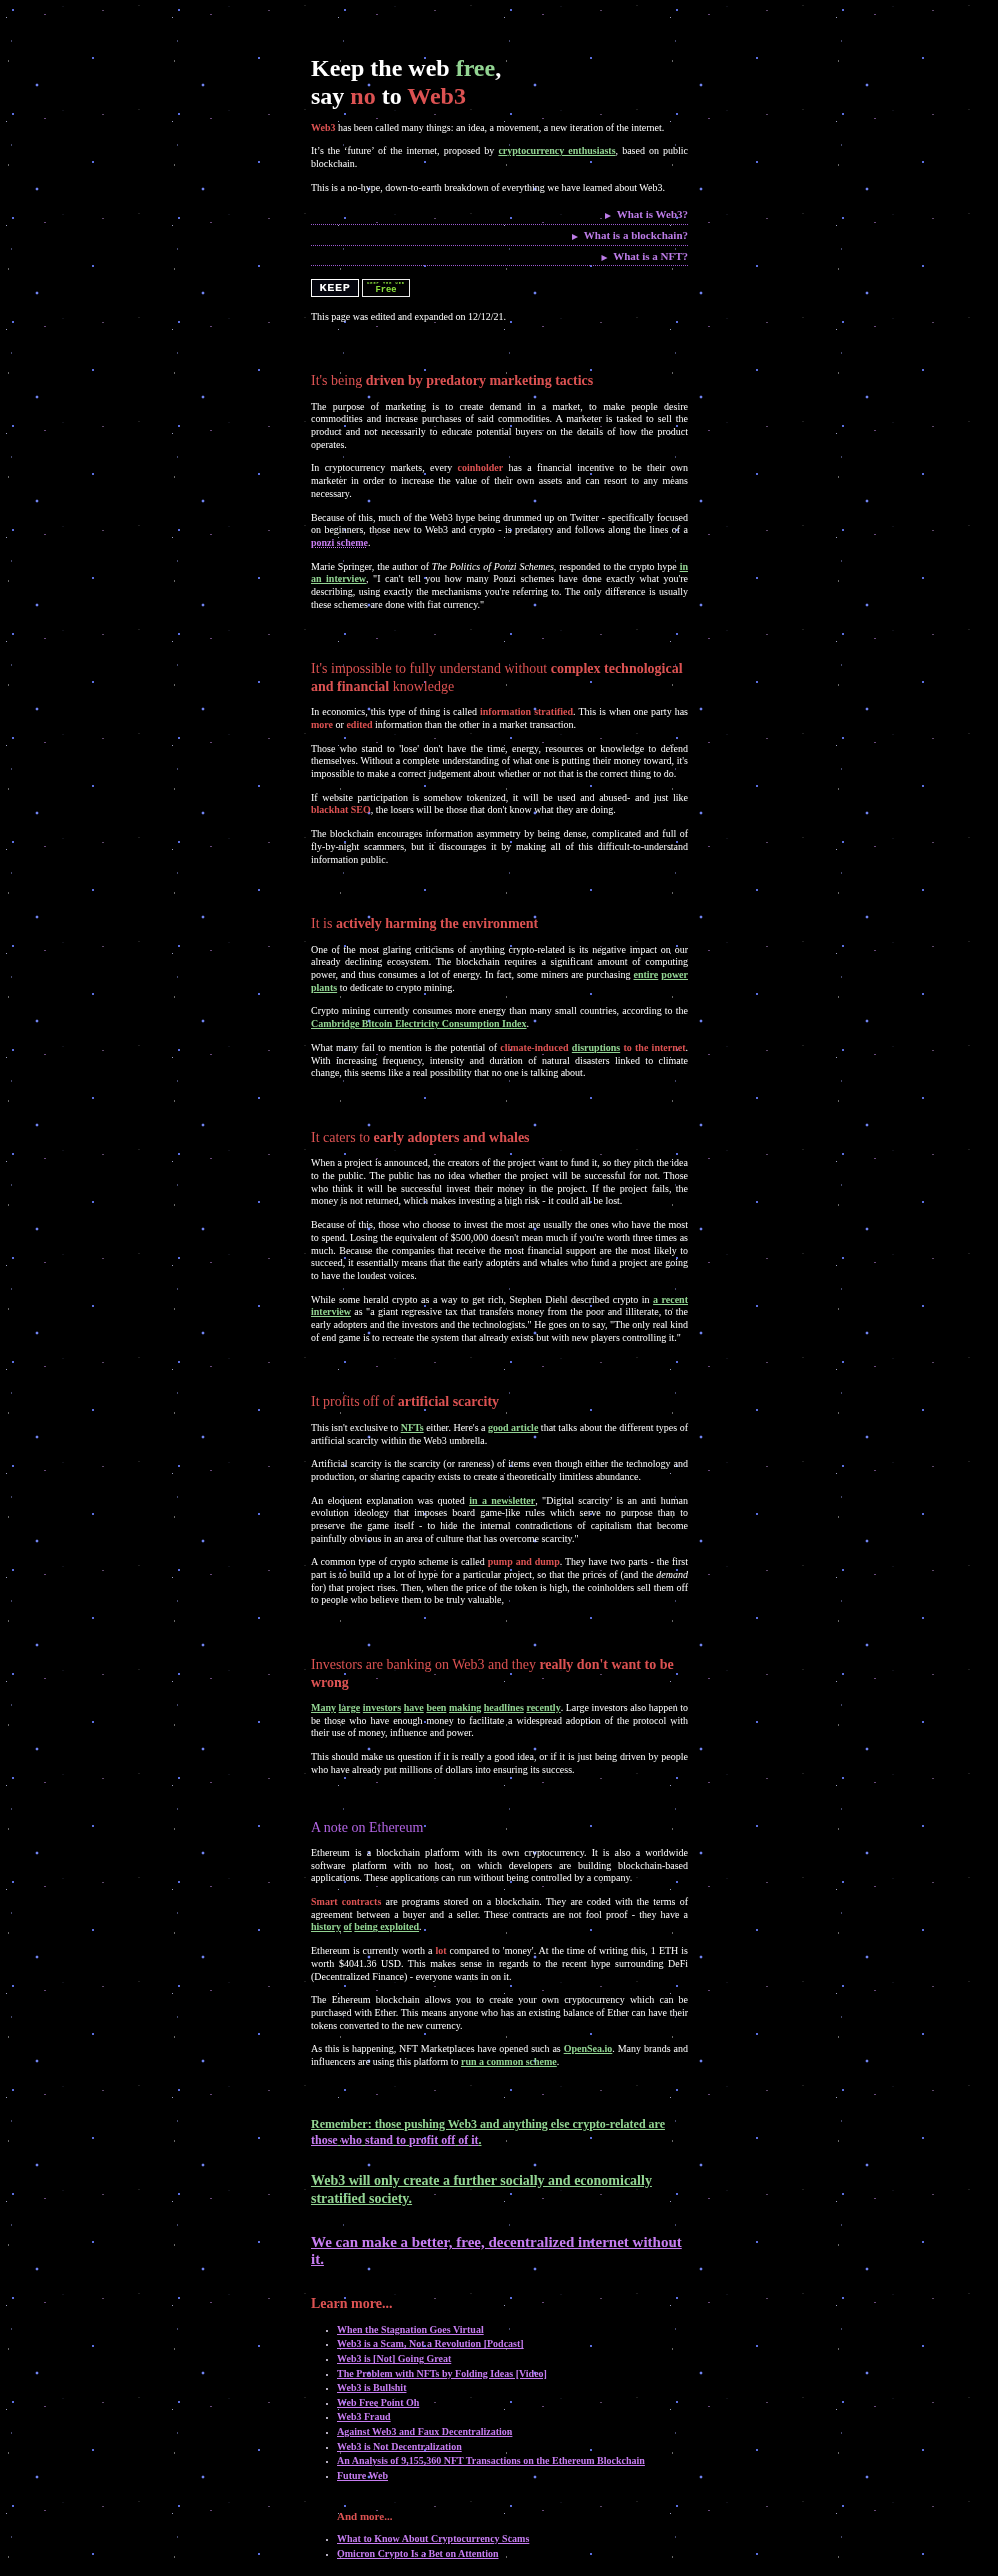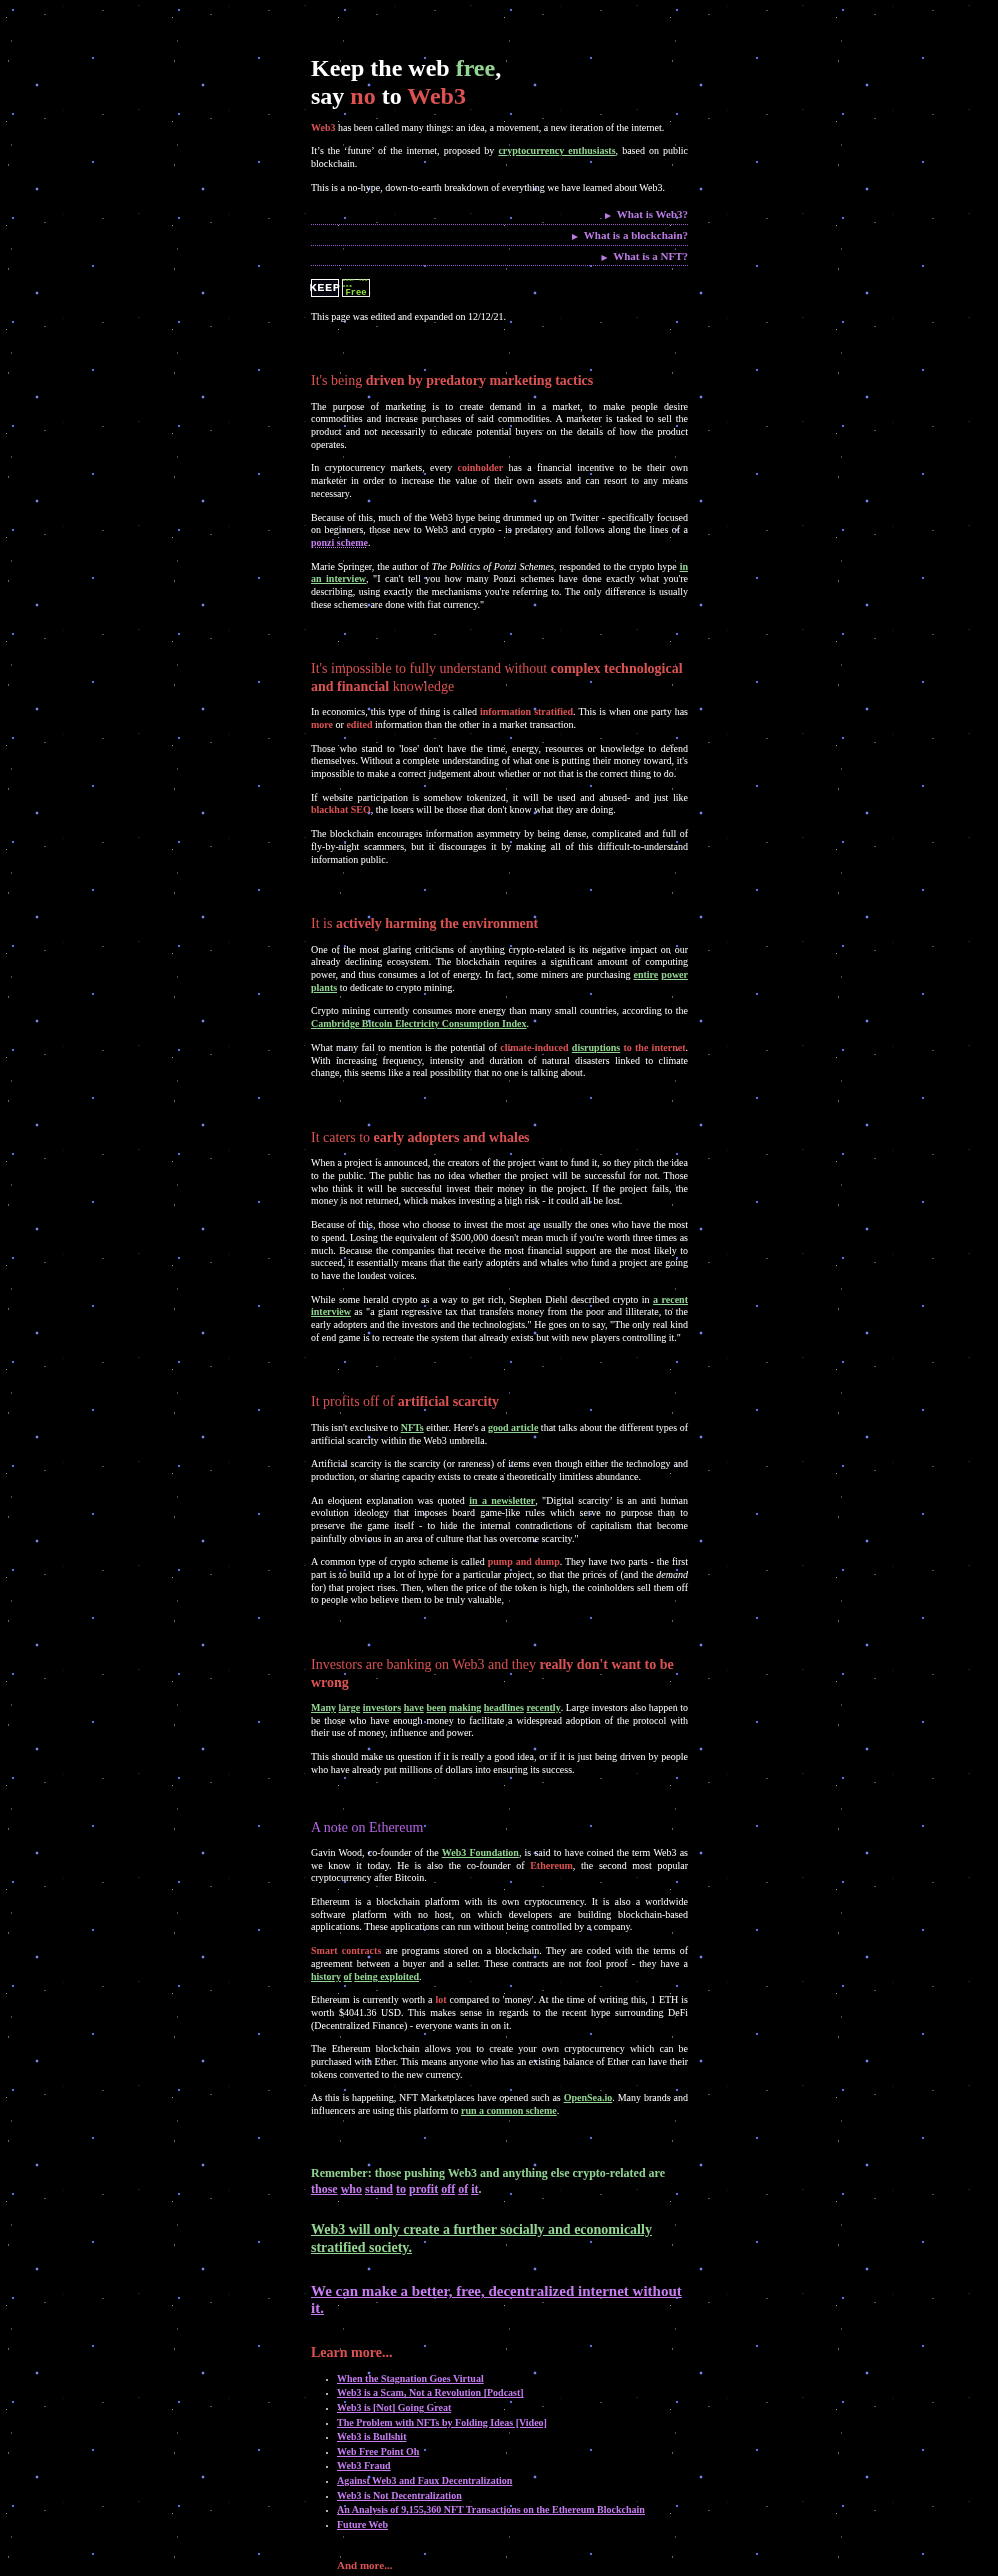--- a/index.html
+++ b/index.html
@@ -85,7 +85,7 @@
   .tri{display:inline-block;margin-right:5.7px;font-size:7.8px;font-family:"DejaVu Sans",sans-serif;}
   .badges{margin-top:12.5px;display:flex;gap:3.1px;align-items:flex-start;}
   .badge{display:inline-flex;flex-direction:column;align-items:center;justify-content:center;
-         width:28px;height:17.7px;border:1px solid #fff;background:#05060f;text-decoration:none;}
+         width:48px;height:17.7px;border:1px solid #fff;background:#05060f;text-decoration:none;}
   .keep-txt{font-family:"Liberation Mono","DejaVu Sans Mono",monospace;font-weight:bold;font-size:12px;
             letter-spacing:0.5px;color:#fff;transform:scaleY(.92);}
   .badge-ktw{background:#000;border-color:#ececec;}

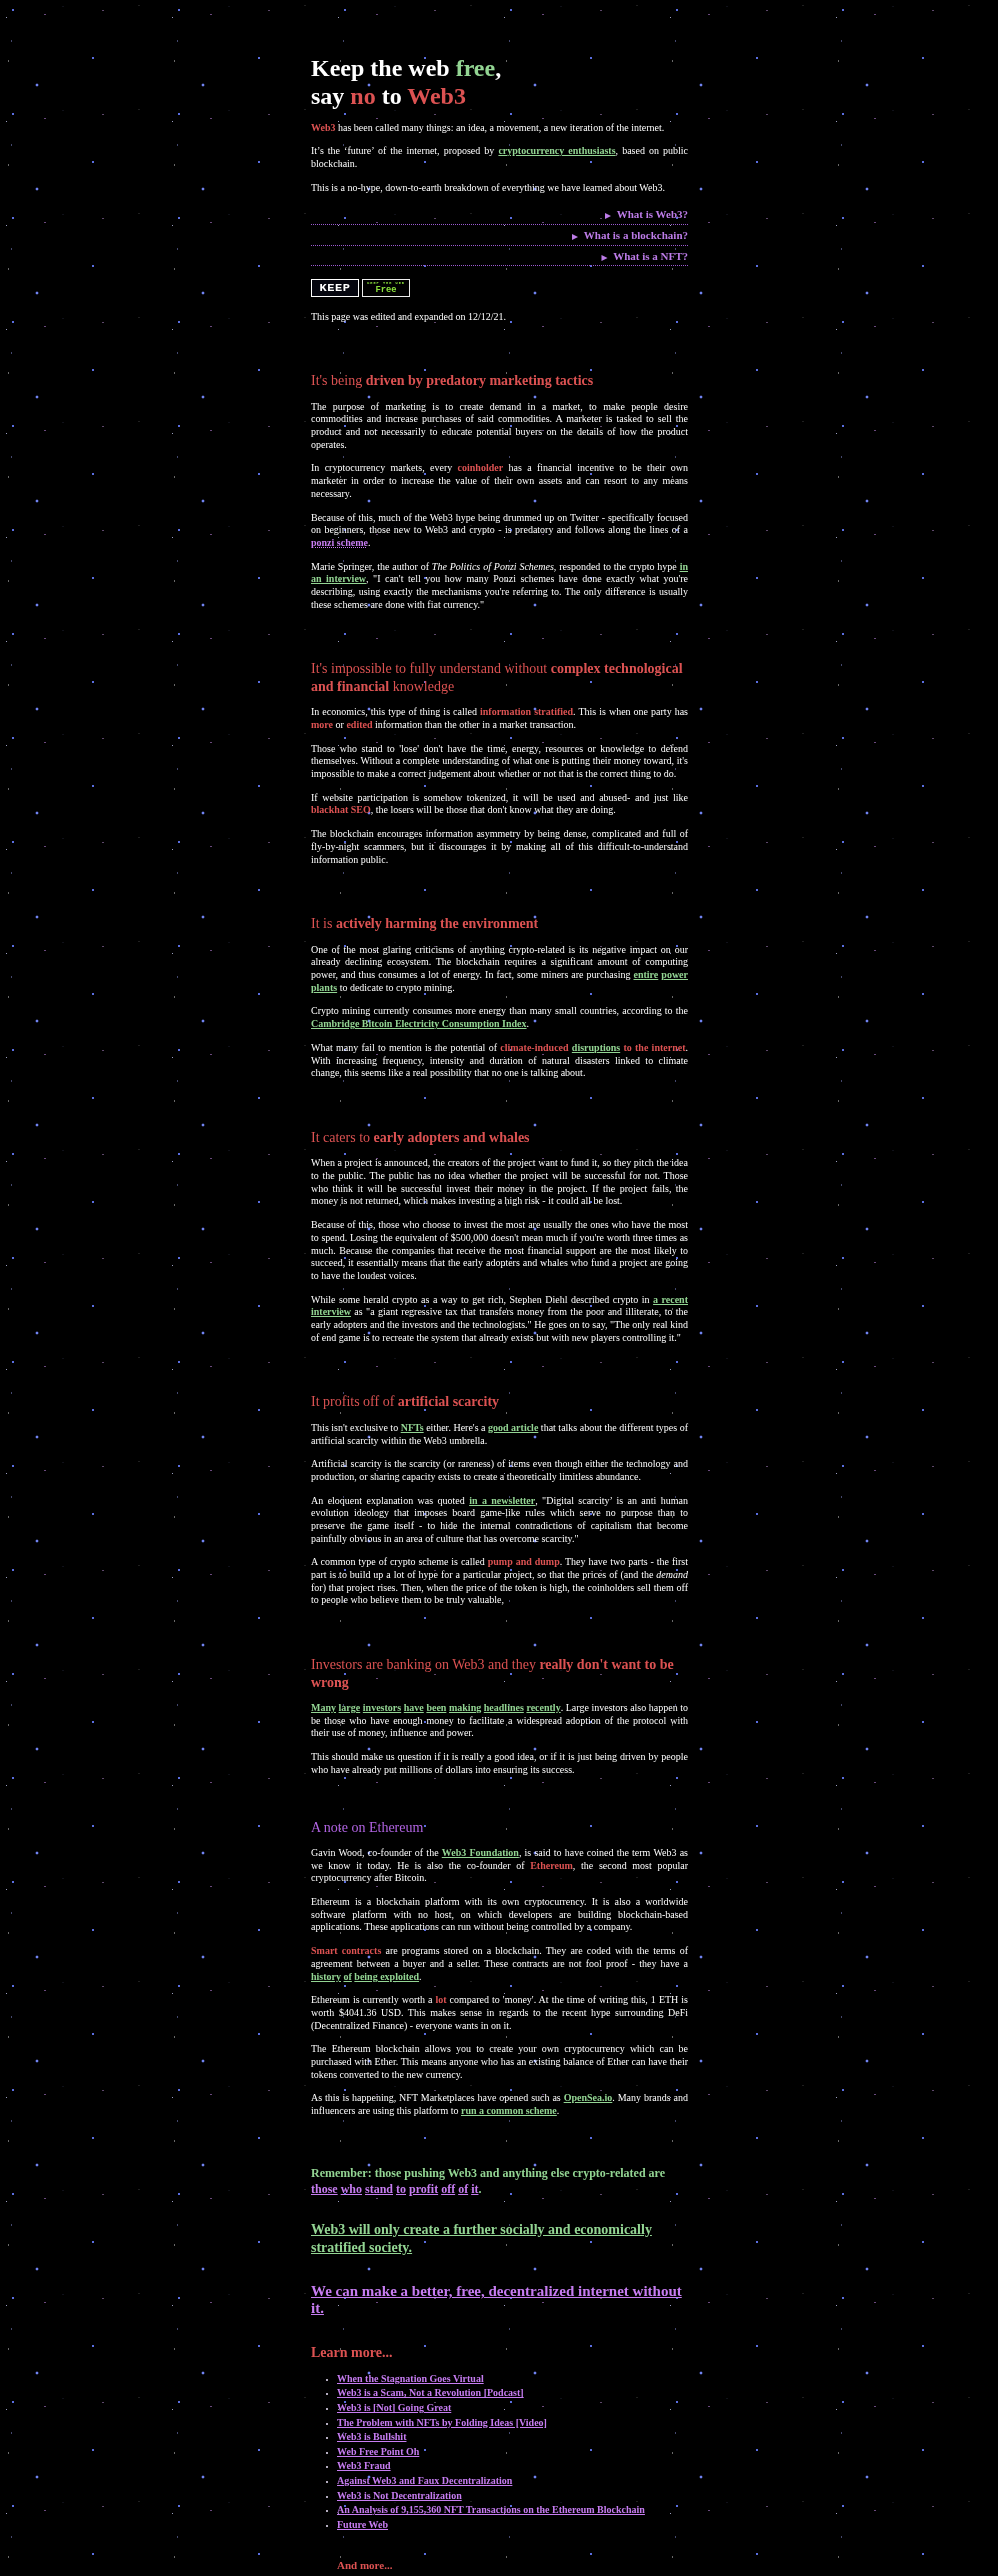--- a/index.html
+++ b/index.html
@@ -181,7 +181,6 @@
 
   
   <h2 class="hpurple">A note on Ethereum</h2>
-  <p class="just"><span>Gavin Wood, co-founder of the </span><a class="g" href="#">Web3 Foundation</a><span>, is said to have coined the term Web3 as we know it today. He is also the co-founder of </span><b class="red">Ethereum</b><span>, the second most popular cryptocurrency after Bitcoin.</span></p>
   <p class="just">Ethereum is a blockchain platform with its own cryptocurrency. It is also a worldwide software platform with no host, on which developers are building blockchain-based applications. These applications can run without being controlled by a company.</p>
   <p class="just"><b class="red">Smart contracts</b><span> are programs stored on a blockchain. They are coded with the terms of agreement between a buyer and a seller. These contracts are not fool proof - they have a </span><span><a href="#" class="g">history</a> <a href="#" class="g">of</a> <a href="#" class="g">being exploited</a></span><span>.</span></p>
   <p class="just"><span>Ethereum is currently worth a </span><b class="red">lot</b><span> compared to 'money'. At the time of writing this, 1 ETH is worth $4041.36 USD. This makes sense in regards to the recent hype surrounding DeFi (Decentralized Finance) - everyone wants in on it.</span></p>

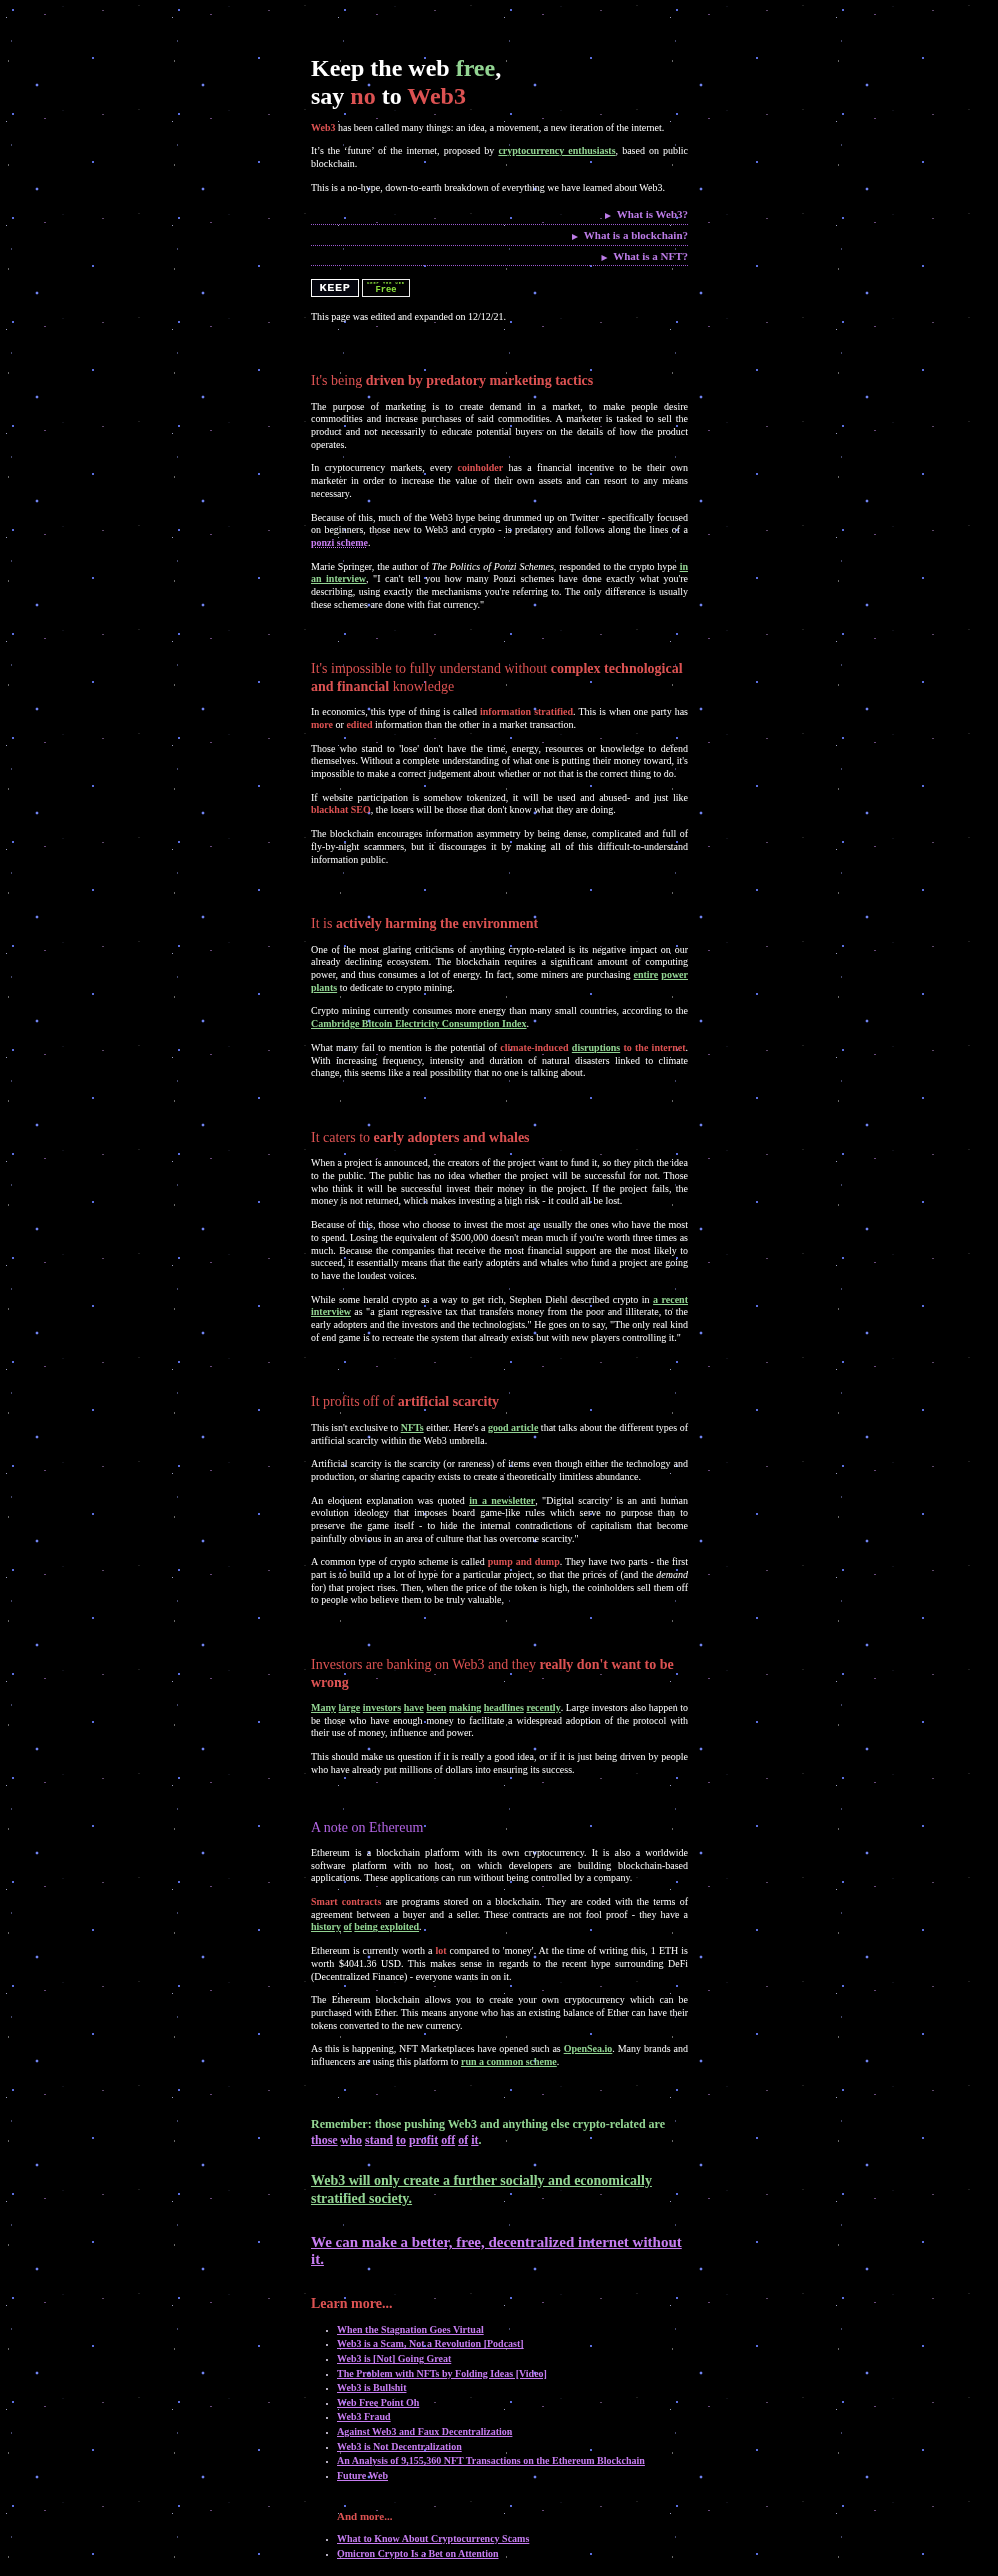--- a/index.html
+++ b/index.html
@@ -94,7 +94,7 @@
   .ktw-free{font-family:"Liberation Mono","DejaVu Sans Mono",monospace;font-weight:bold;font-size:8.8px;
             line-height:.95;color:#8ae03c;}
   .edit-note{margin-top:14px;}
-  .remember{color:var(--green);font-weight:bold;font-size:12px;line-height:1.33;margin-top:48px;}
+  .remember{color:var(--green);font-weight:bold;font-size:12px;line-height:1.33;margin-top:48px;text-decoration:underline;}
   .remember a{color:var(--purple);font-weight:bold;}
   h2.stratified{color:var(--green);font-weight:bold;font-size:14px;line-height:1.3;margin:23px 0 0;text-decoration:underline;}
   .better{display:inline-block;margin-top:26px;font-size:15px;font-weight:bold;color:var(--purple);}

